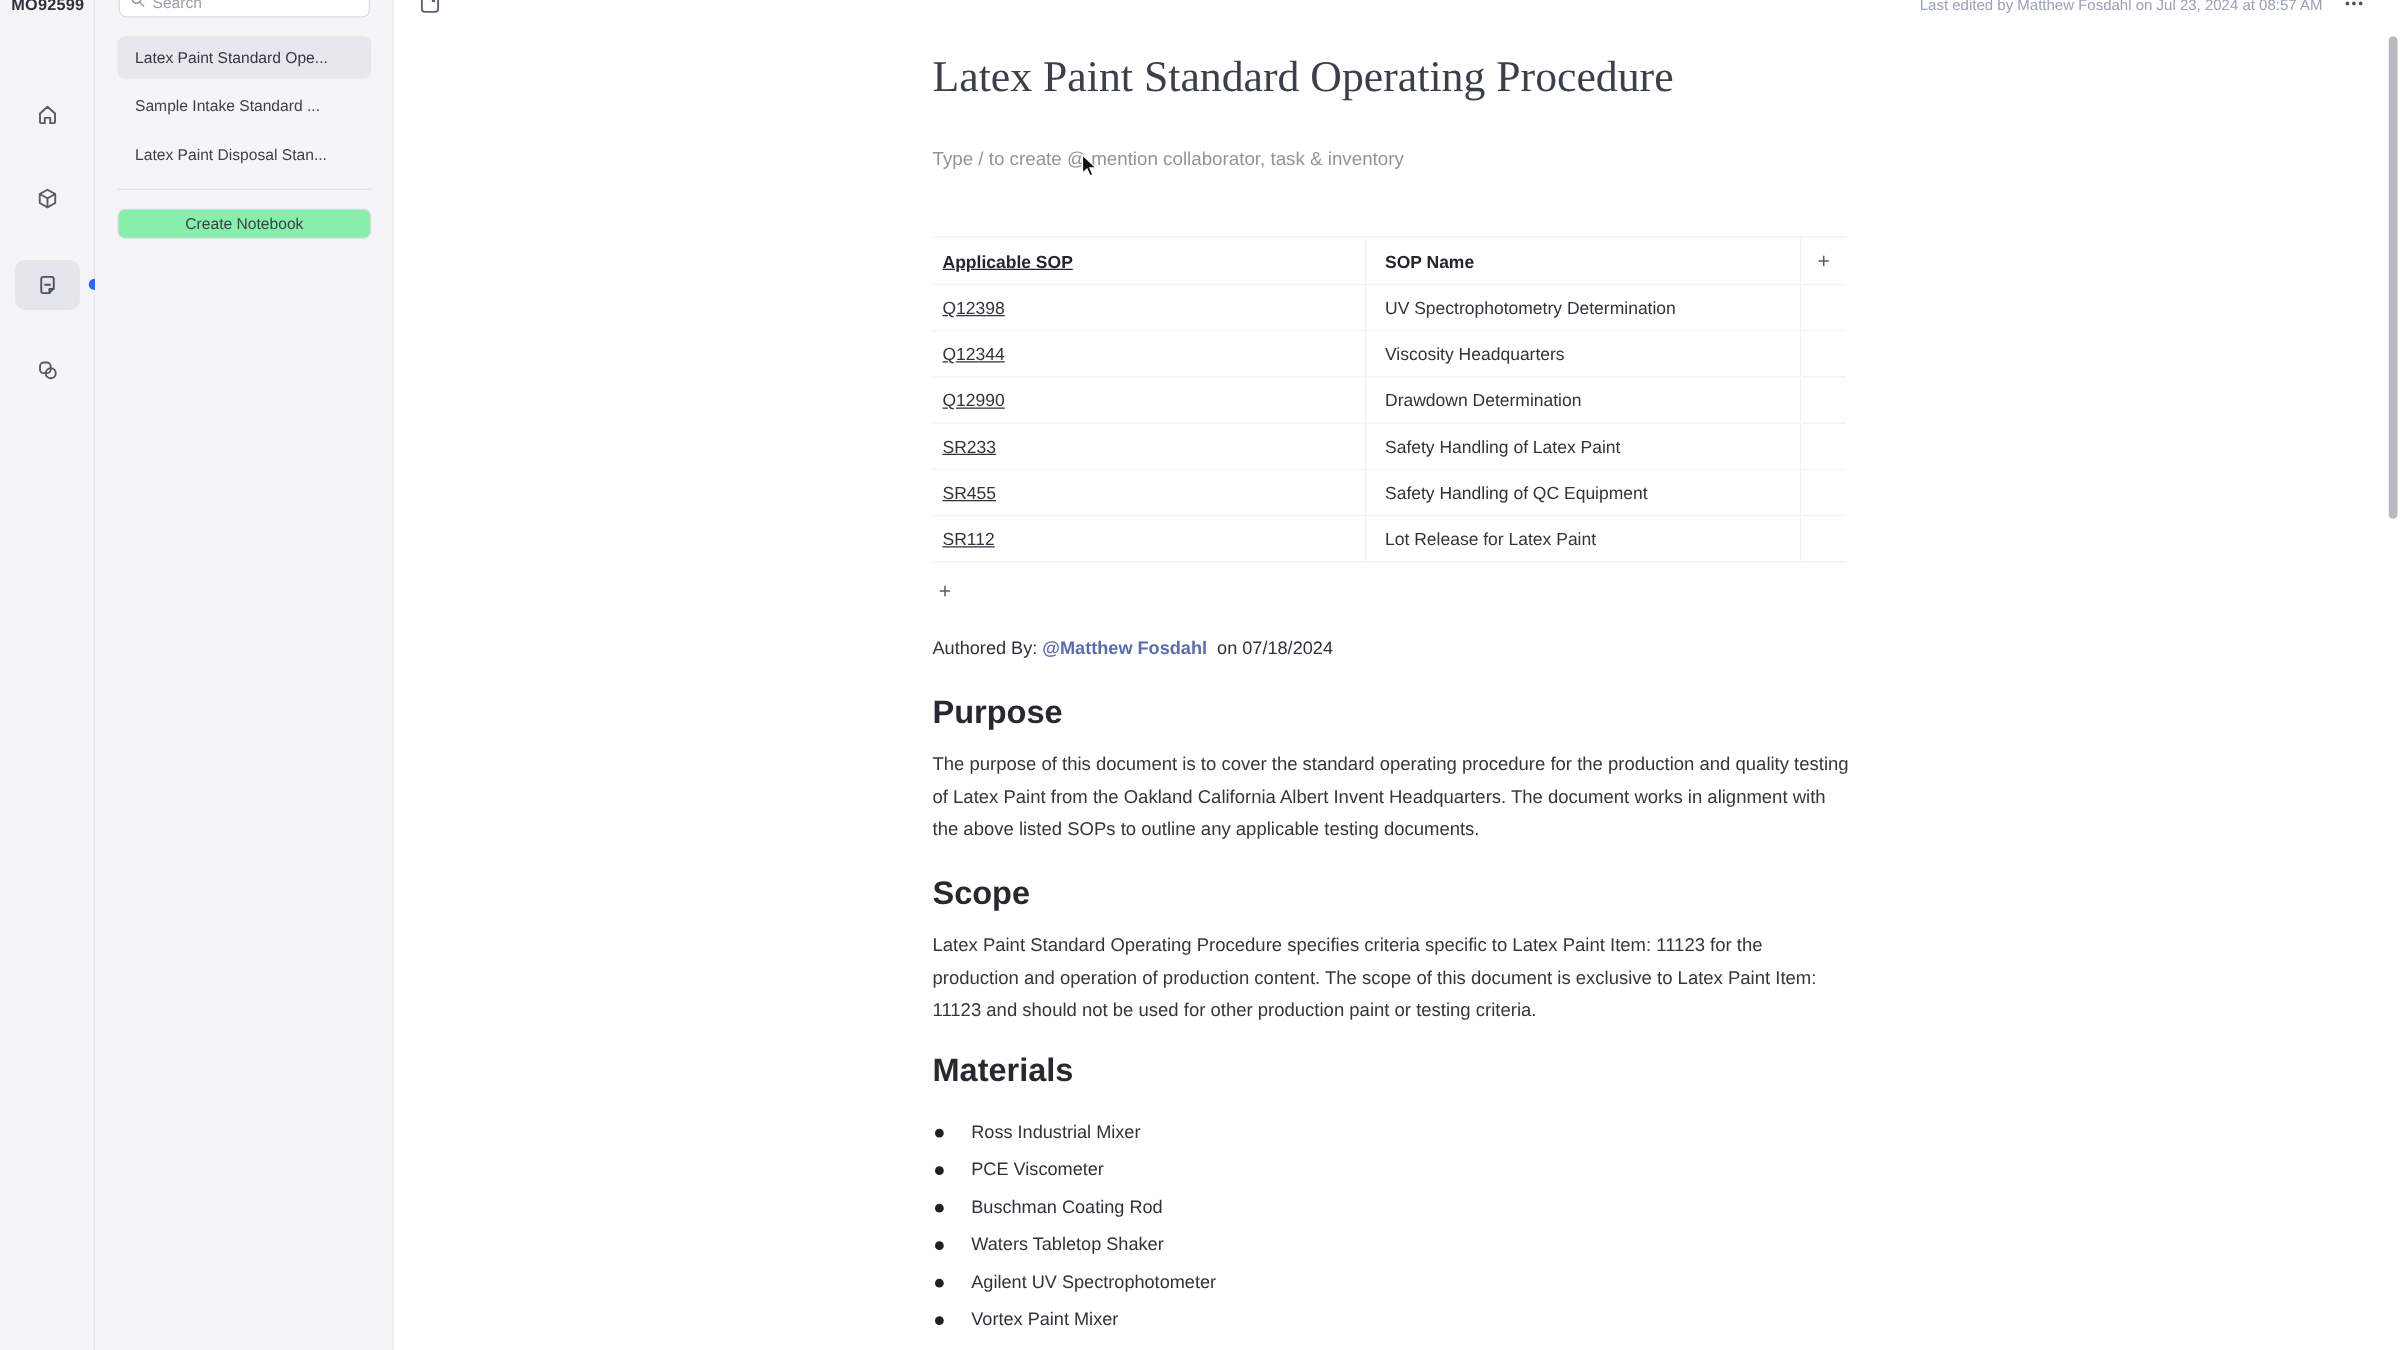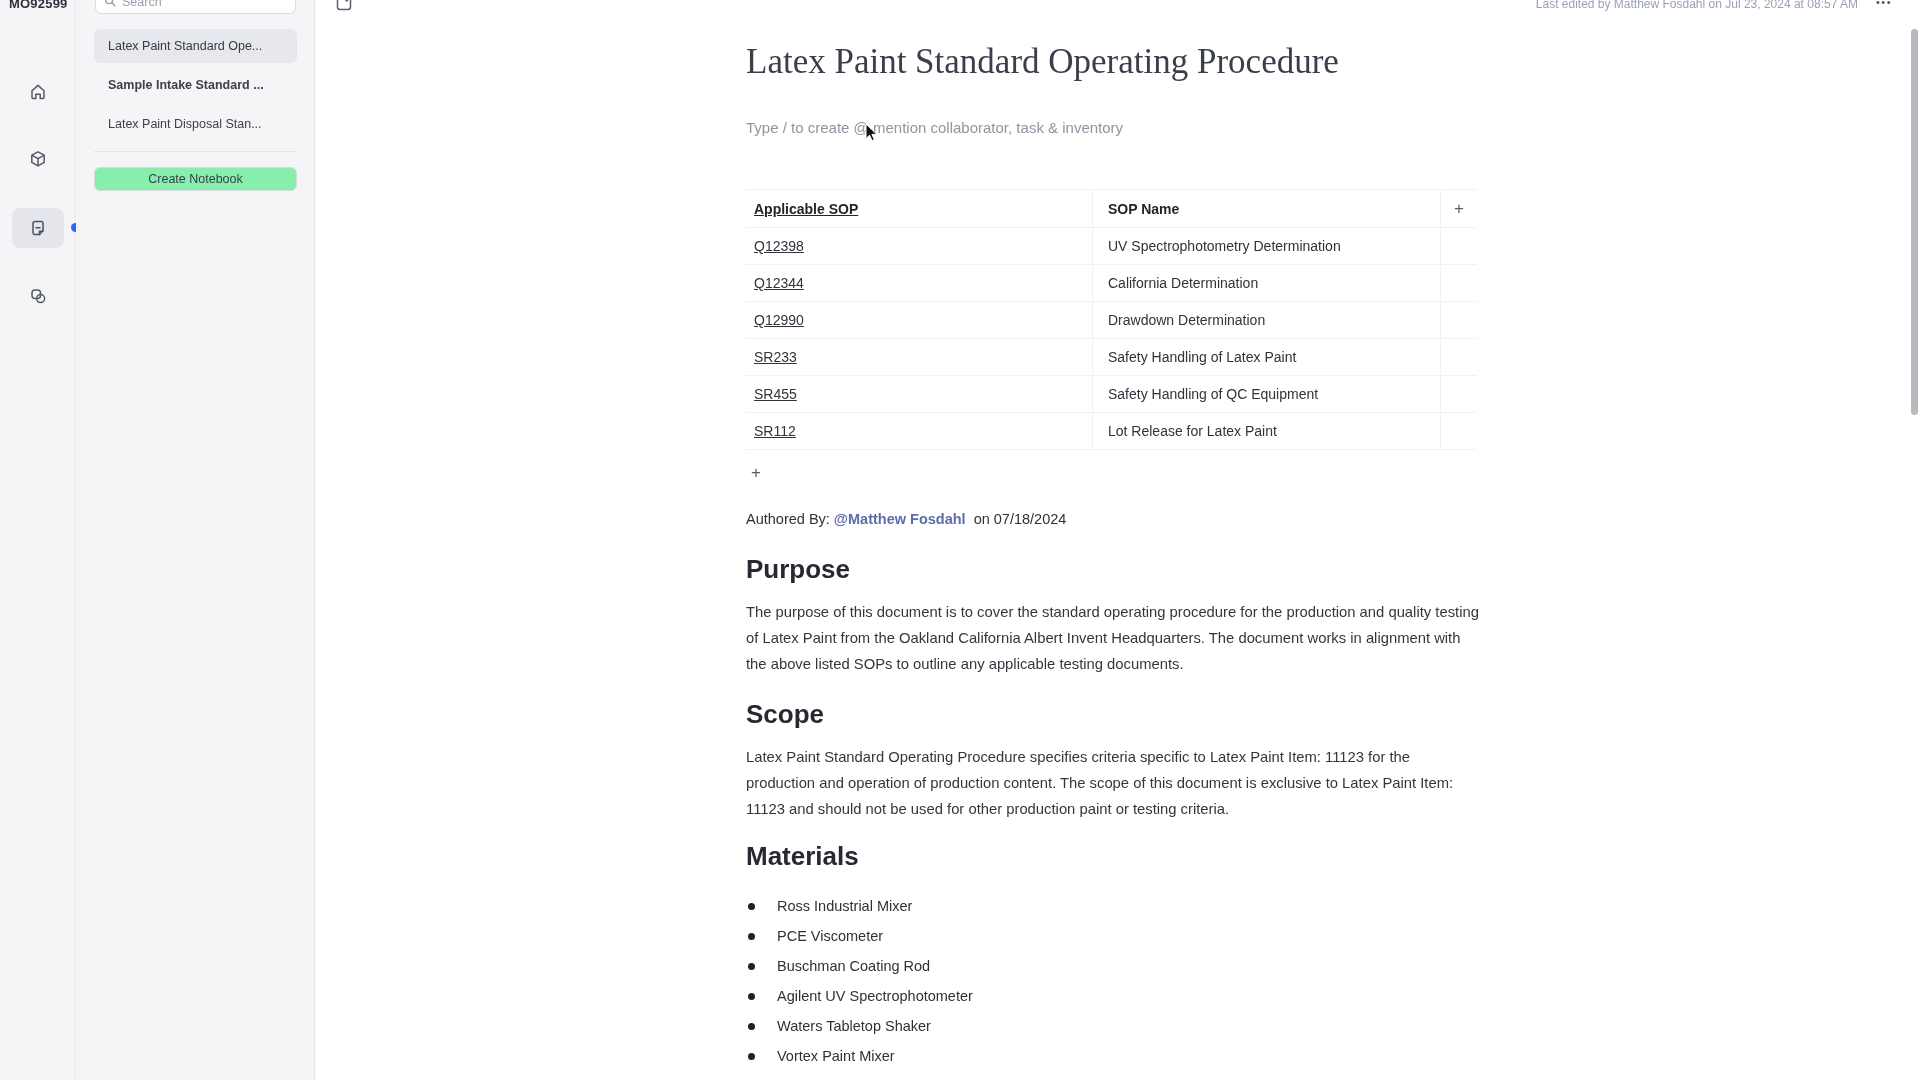--- a/index.html
+++ b/index.html
@@ -178,7 +178,7 @@
   <div class="nb-item selected" style="top:29px;">
     <span>Latex Paint Standard Ope...</span>
   </div>
-  <div class="nb-item" style="top:68px;font-weight:bold;">
+  <div class="nb-item" style="top:68px;">
     <span>Sample Intake Standard ...</span>
   </div>
   <div class="nb-item" style="top:107px;">

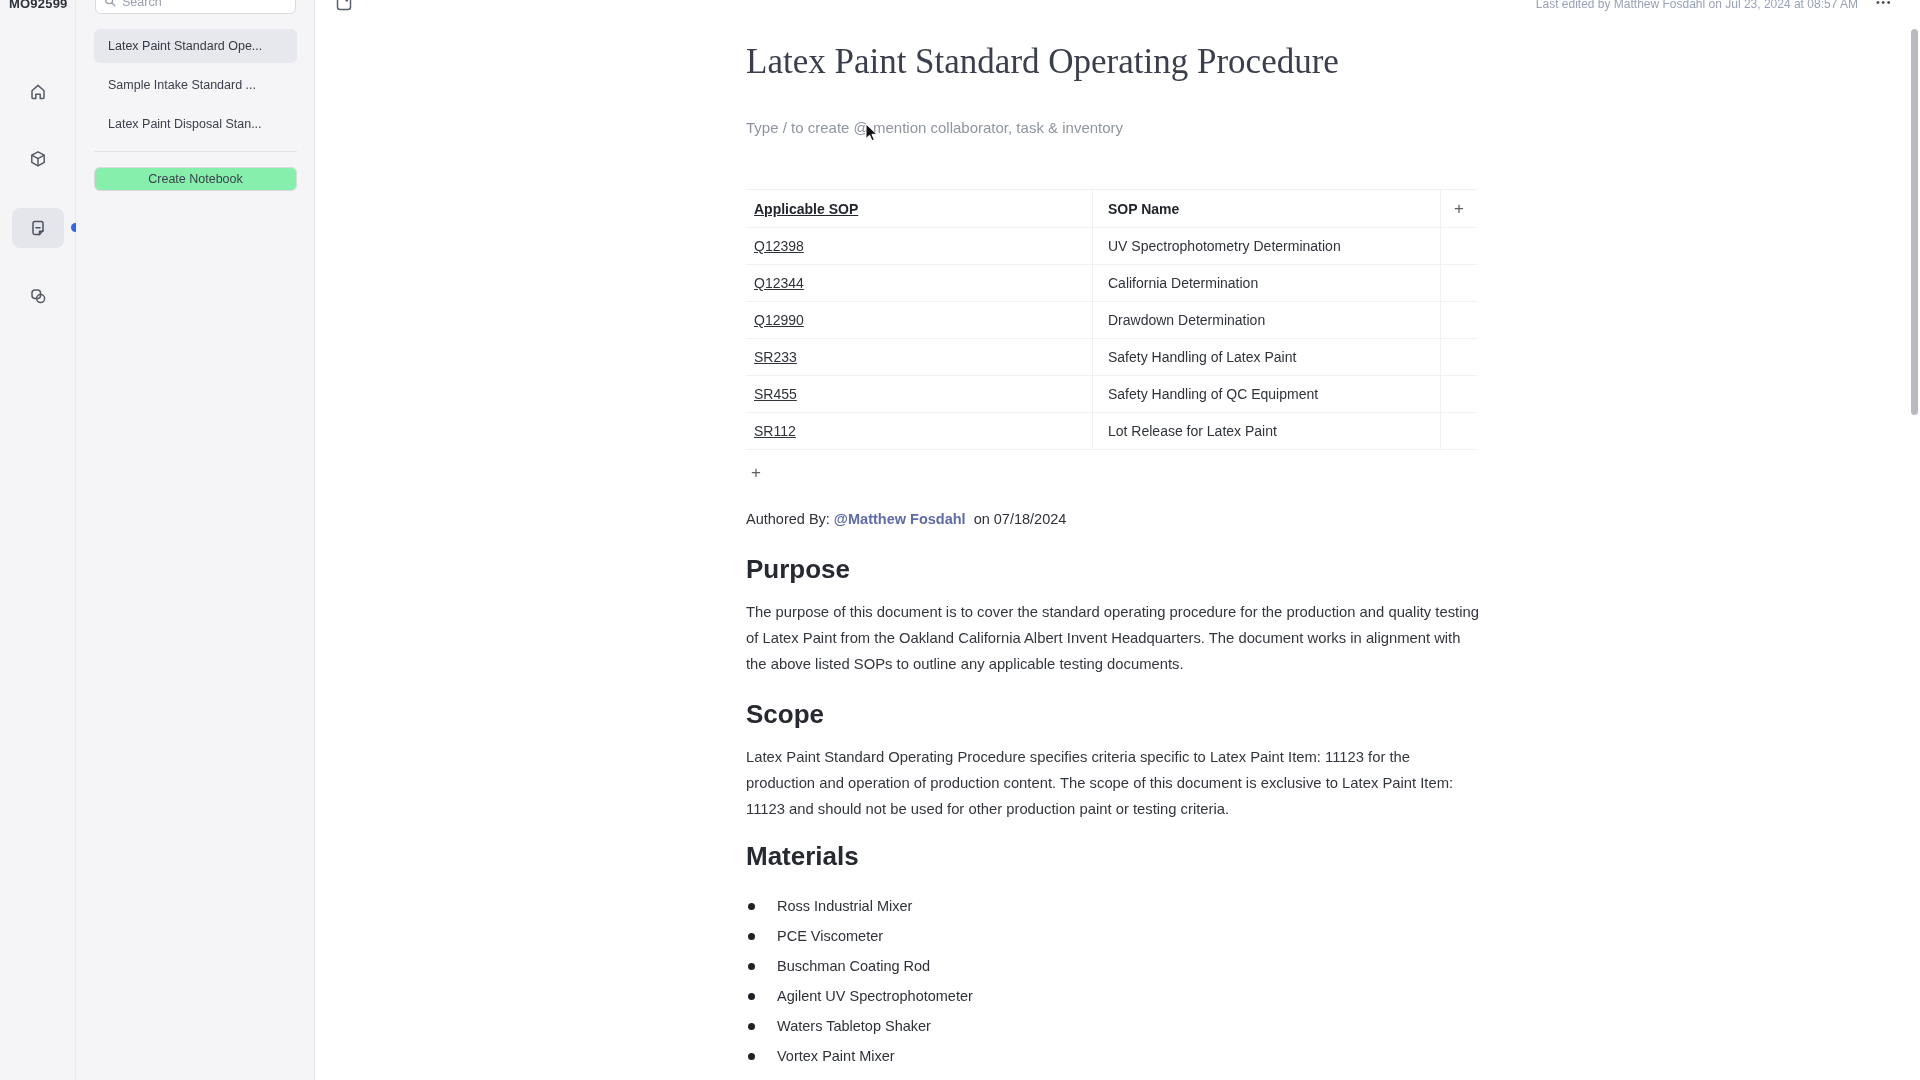--- a/index.html
+++ b/index.html
@@ -237,7 +237,7 @@
       </div>
       <div class="t-row body">
         <div class="t-cell c1">Q12344</div>
-        <div class="t-cell c2">California Determination</div>
+        <div class="t-cell c2">Viscosity Headquarters</div>
         <div class="t-cell c3"></div>
       </div>
       <div class="t-row body">

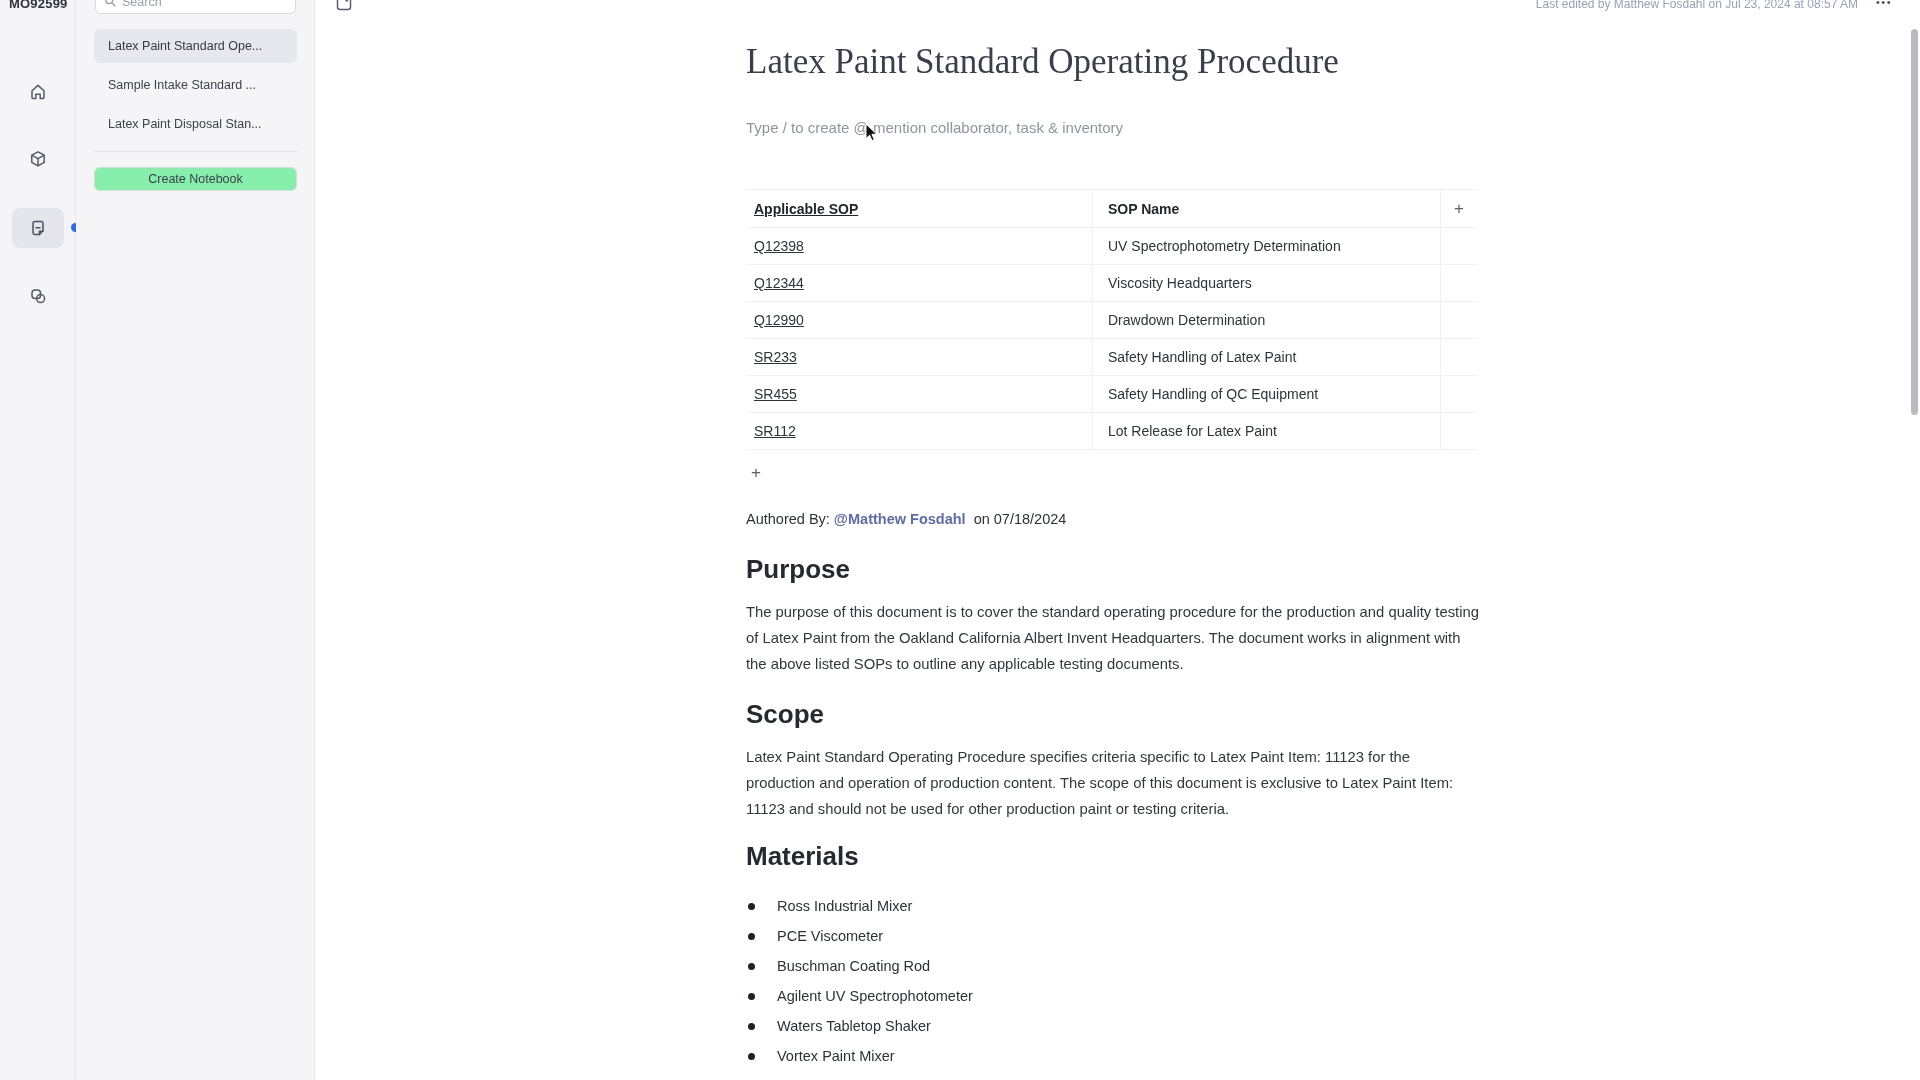--- a/index.html
+++ b/index.html
@@ -281,8 +281,8 @@
       <div class="mat-item">Ross Industrial Mixer</div>
       <div class="mat-item">PCE Viscometer</div>
       <div class="mat-item">Buschman Coating Rod</div>
+      <div class="mat-item">Waters Tabletop Shaker</div>
       <div class="mat-item">Agilent UV Spectrophotometer</div>
-      <div class="mat-item">Waters Tabletop Shaker</div>
       <div class="mat-item">Vortex Paint Mixer</div>
     </div>
 

